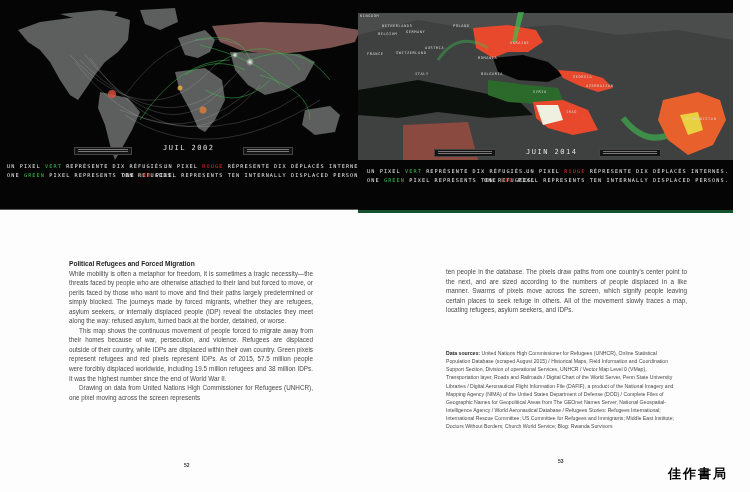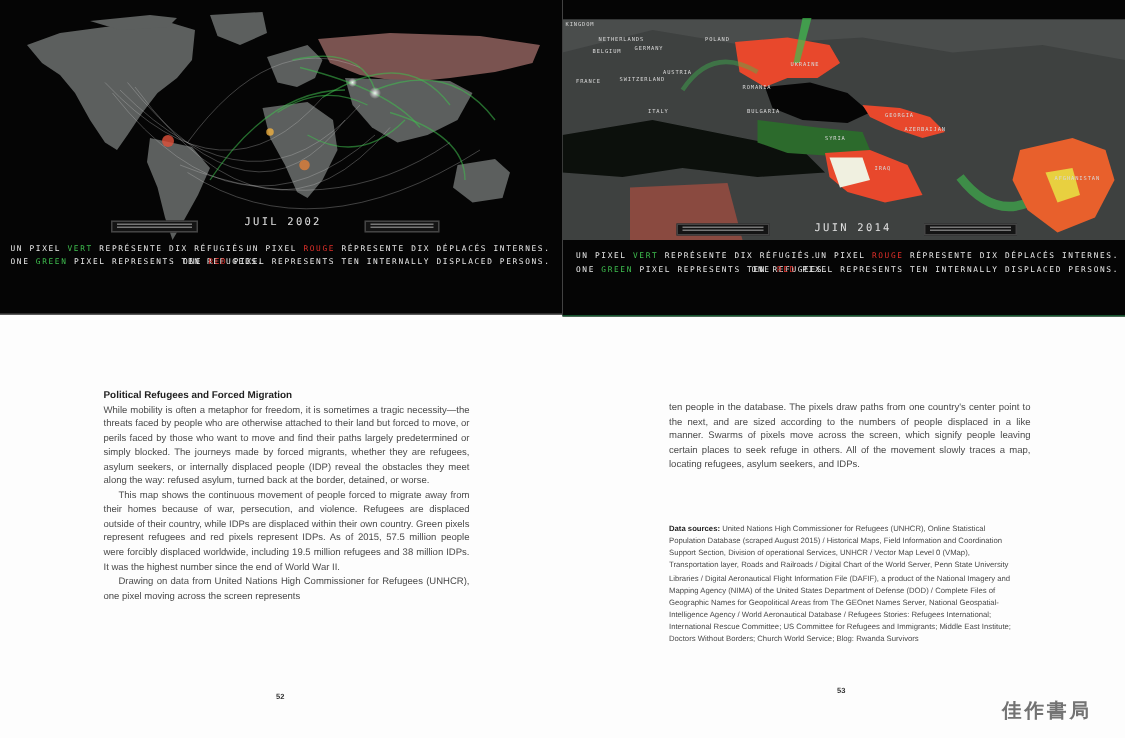--- a/index.html
+++ b/index.html
@@ -14,7 +14,7 @@
       position: absolute; top: 0; height: 209px; background: #050505; overflow: hidden;
     }
     .panel-left { left: 0; width: 375px; border-bottom: 1px solid #5a5a5a; }
-    .panel-right { left: 375px; width: 375px; height: 210px; border-bottom: 1px solid #14532d; }
+    .panel-right { left: 358px; width: 375px; height: 210px; border-bottom: 3px solid #14532d; }
     .panel svg { position: absolute; left: 0; top: 0; }
     .map-caption {
       position: absolute; font-family: "DejaVu Sans Mono", monospace; color: #e8e8e8;

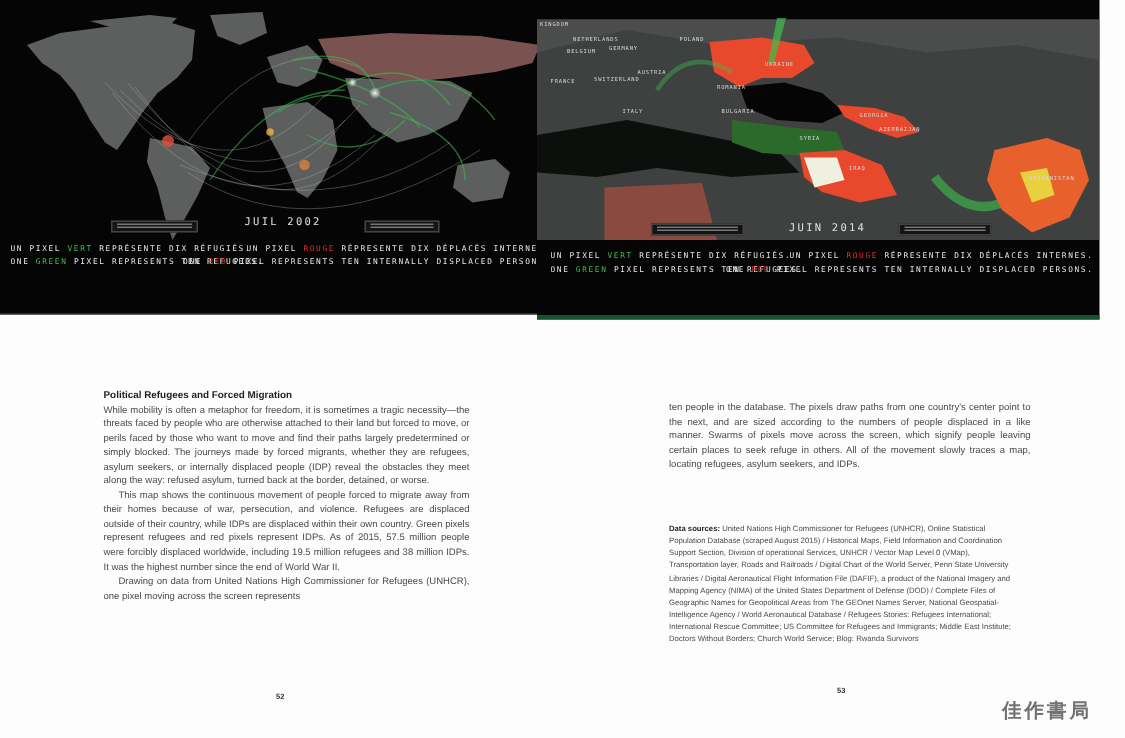--- a/index.html
+++ b/index.html
@@ -53,7 +53,7 @@
       position: absolute; font-size: 5px; font-weight: bold; color: #333;
     }
     .watermark {
-      position: absolute; left: 668px; top: 465px; font-size: 13px; color: #737373;
+      position: absolute; left: 668px; top: 465px; font-size: 13px; color: #000000;
       font-family: "DejaVu Sans", sans-serif; letter-spacing: 2px; font-weight: bold;
     }
   </style>

